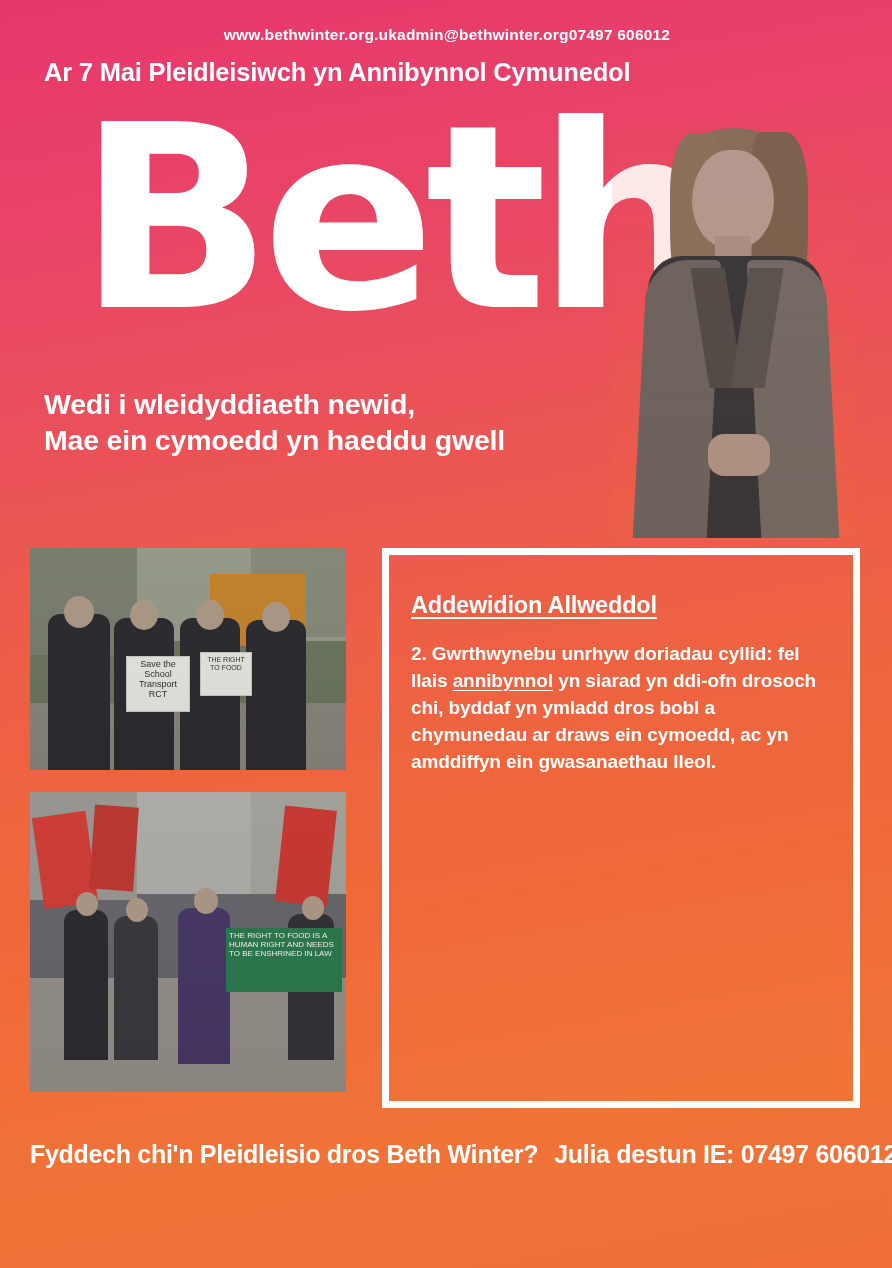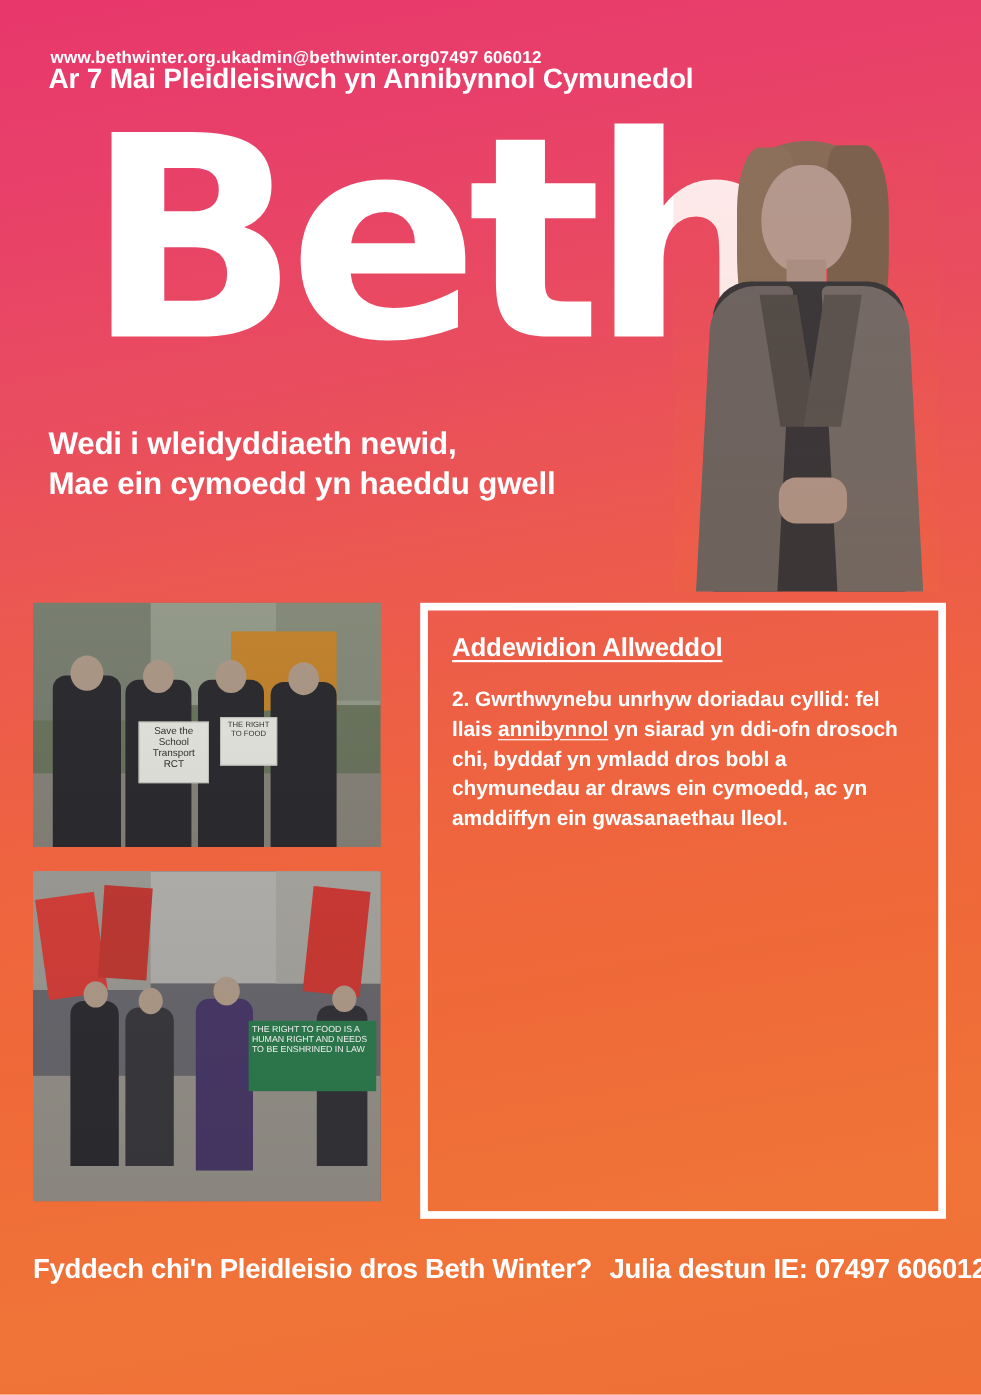--- a/index.html
+++ b/index.html
@@ -25,9 +25,9 @@
   
   .contact-bar {
     position: absolute;
-    top: 44px; left: 46px; right: 44px;
+    top: 26px; left: 46px; right: 44px;
     display: flex;
-    justify-content: flex-start;
+    justify-content: center;
     align-items: baseline;
     color: #ffffff;
     font-weight: bold;

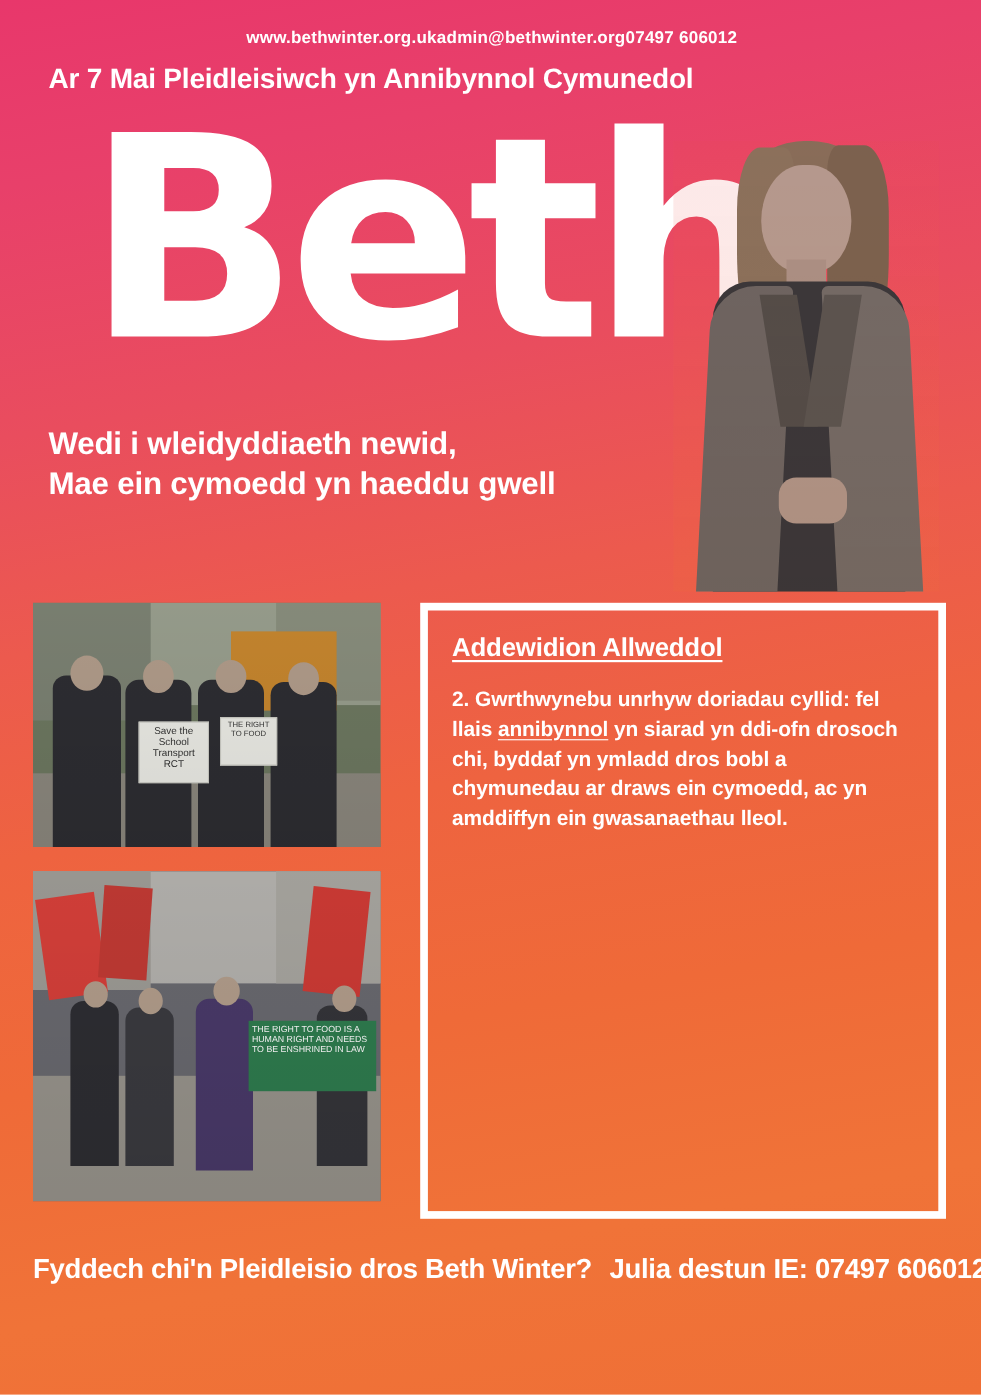--- a/index.html
+++ b/index.html
@@ -216,7 +216,7 @@
     left: 382px; top: 548px;
     width: 478px; height: 560px;
     border: 7px solid #ffffff;
-    padding: 20px 22px 16px 22px;
+    padding: 37px 22px 16px 22px;
     color: #ffffff;
   }
   .pledges h2 {

